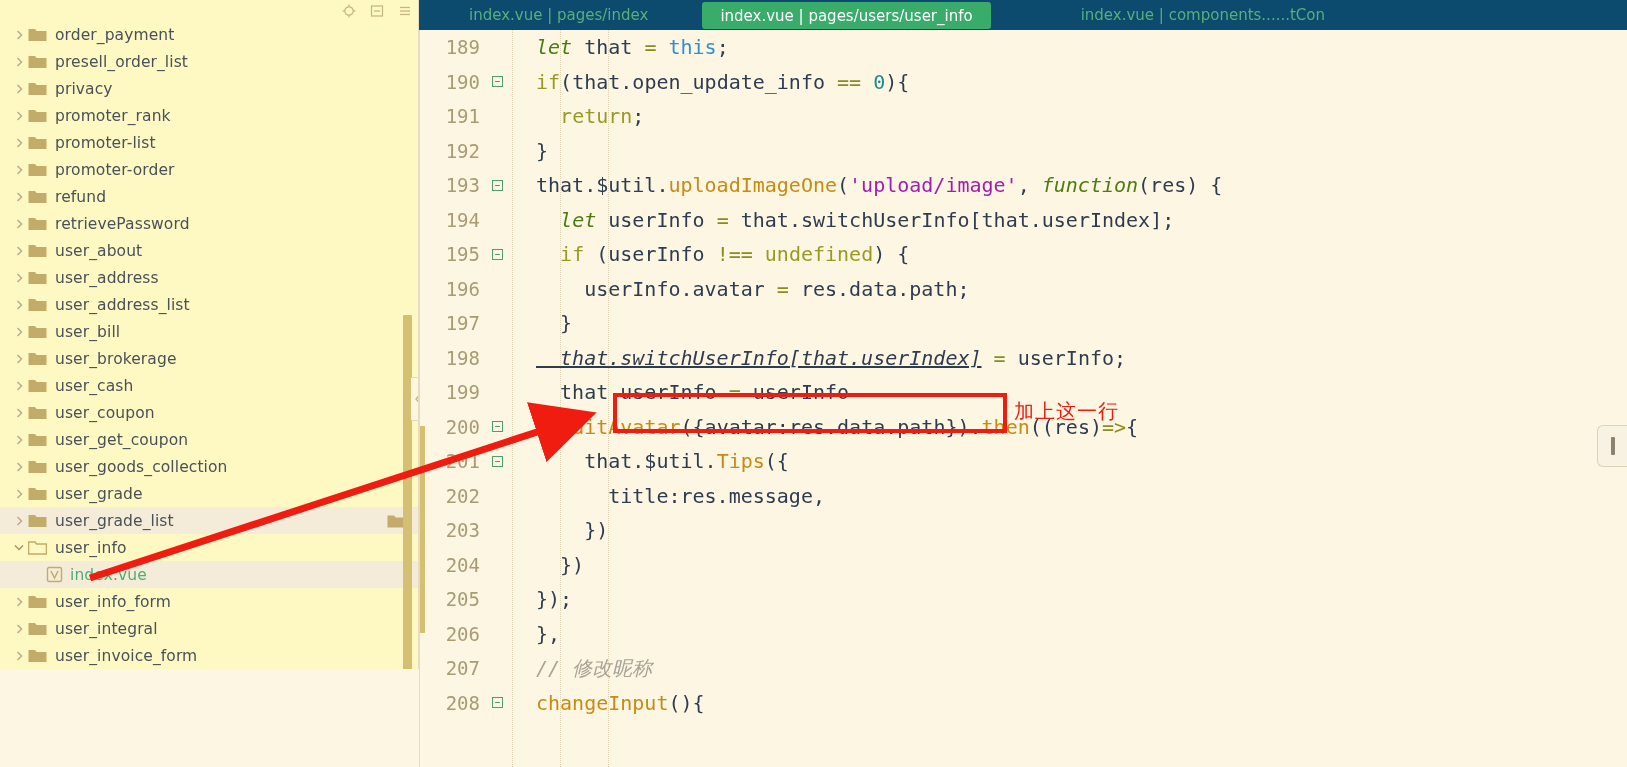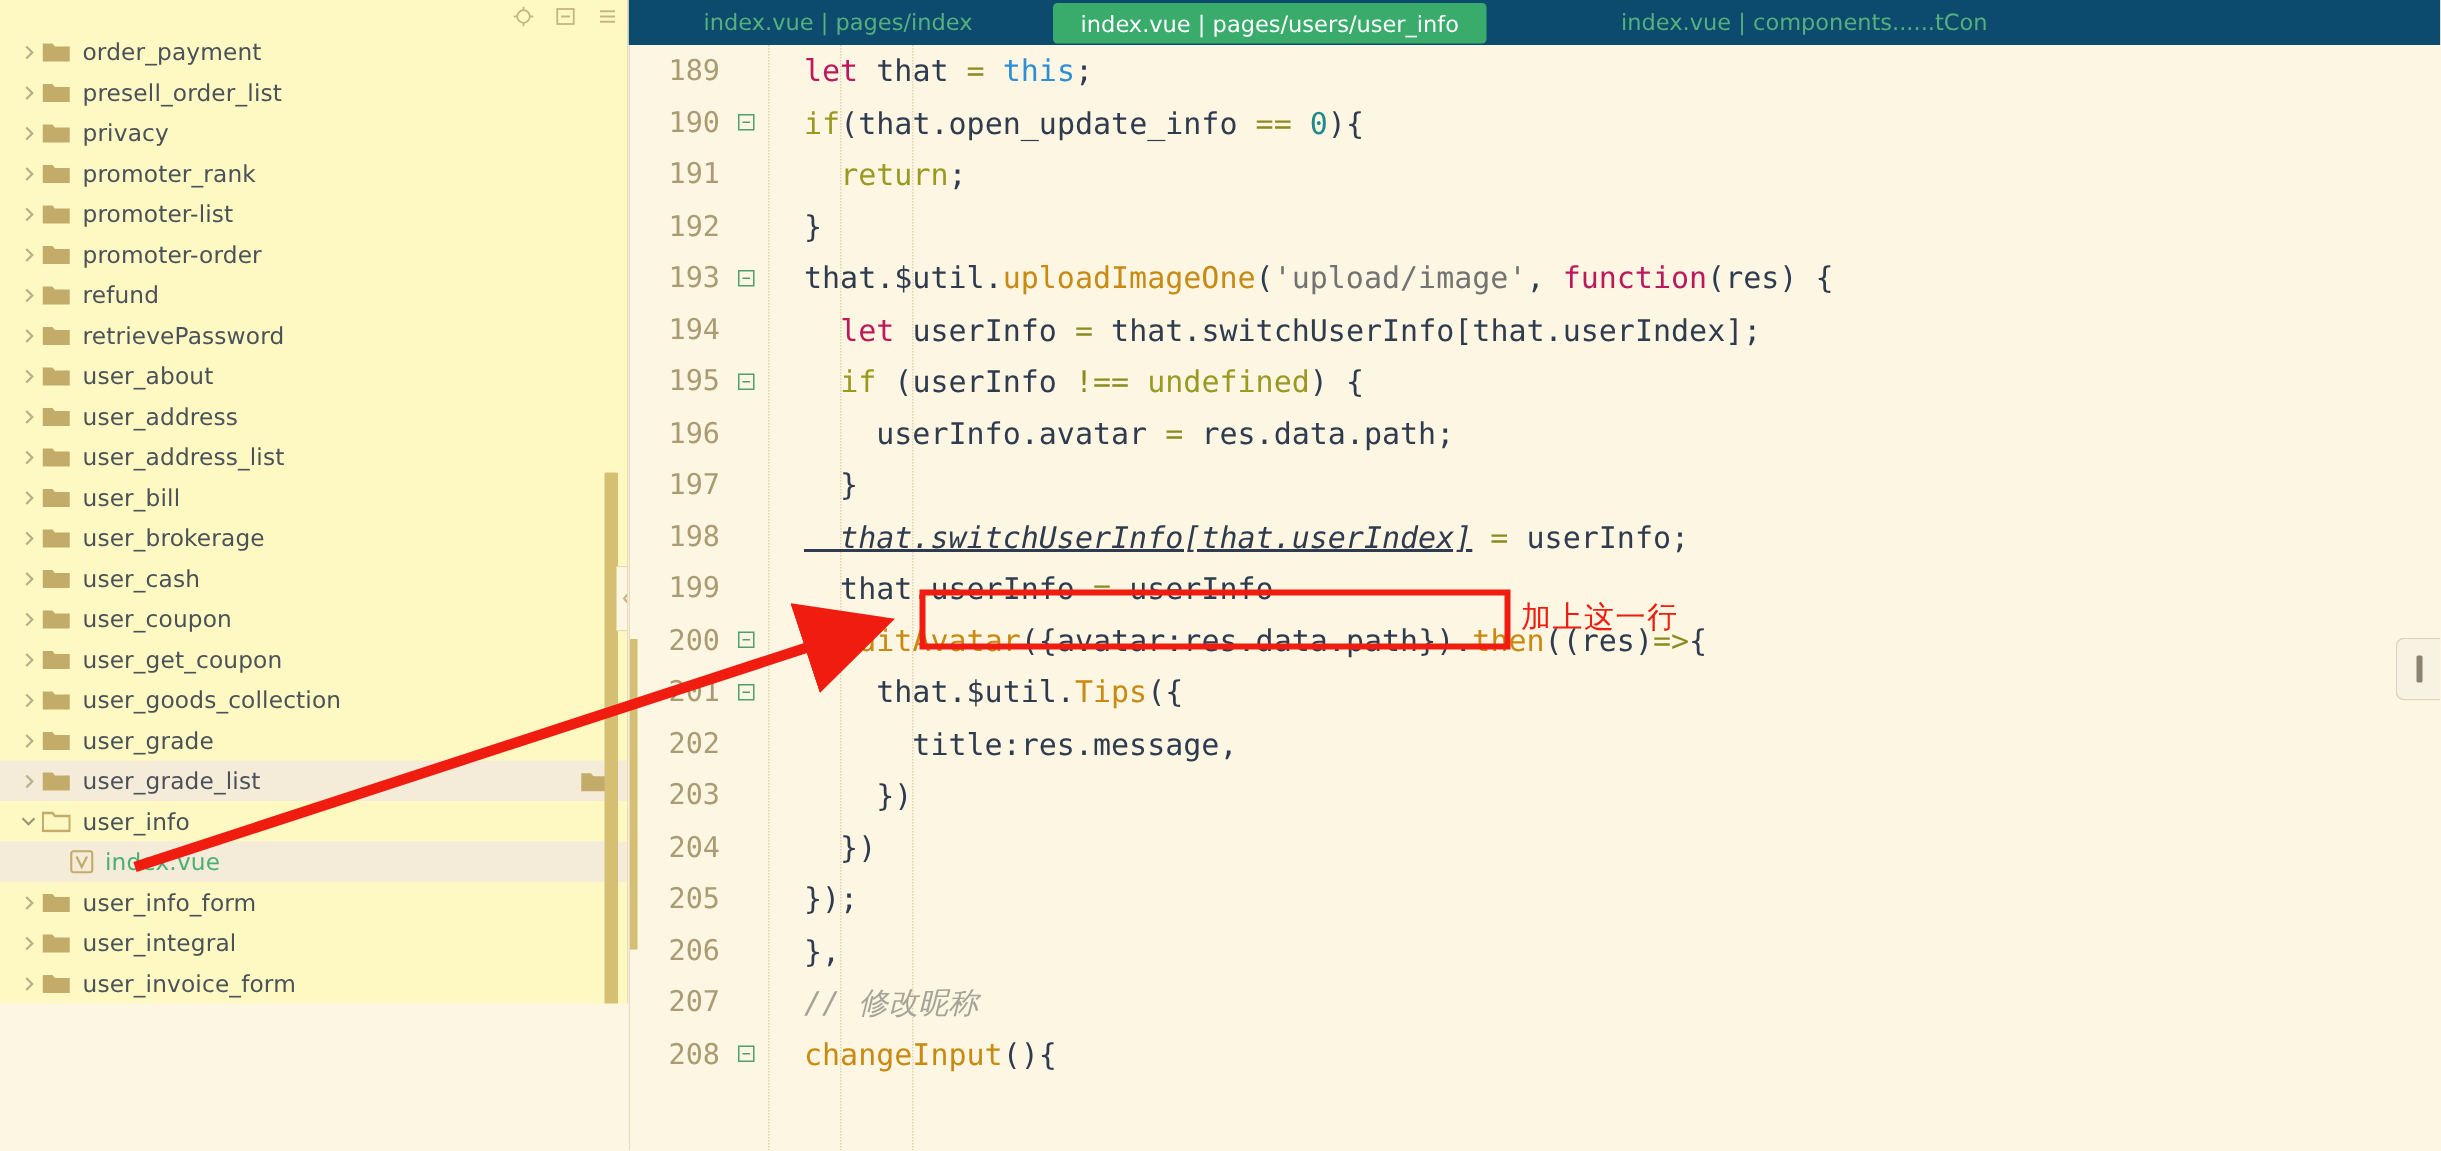--- a/index.html
+++ b/index.html
@@ -221,7 +221,7 @@
     letter-spacing: 0px;
   }
   
-  .kw      { color: #be185d; }
+  .kw      { color: #4d7c0f; font-style: italic; }
   .kw2     { color: #2f8fd6; }
   .ctrl    { color: #9a9a23; }
   .fn      { color: #c98a12; }

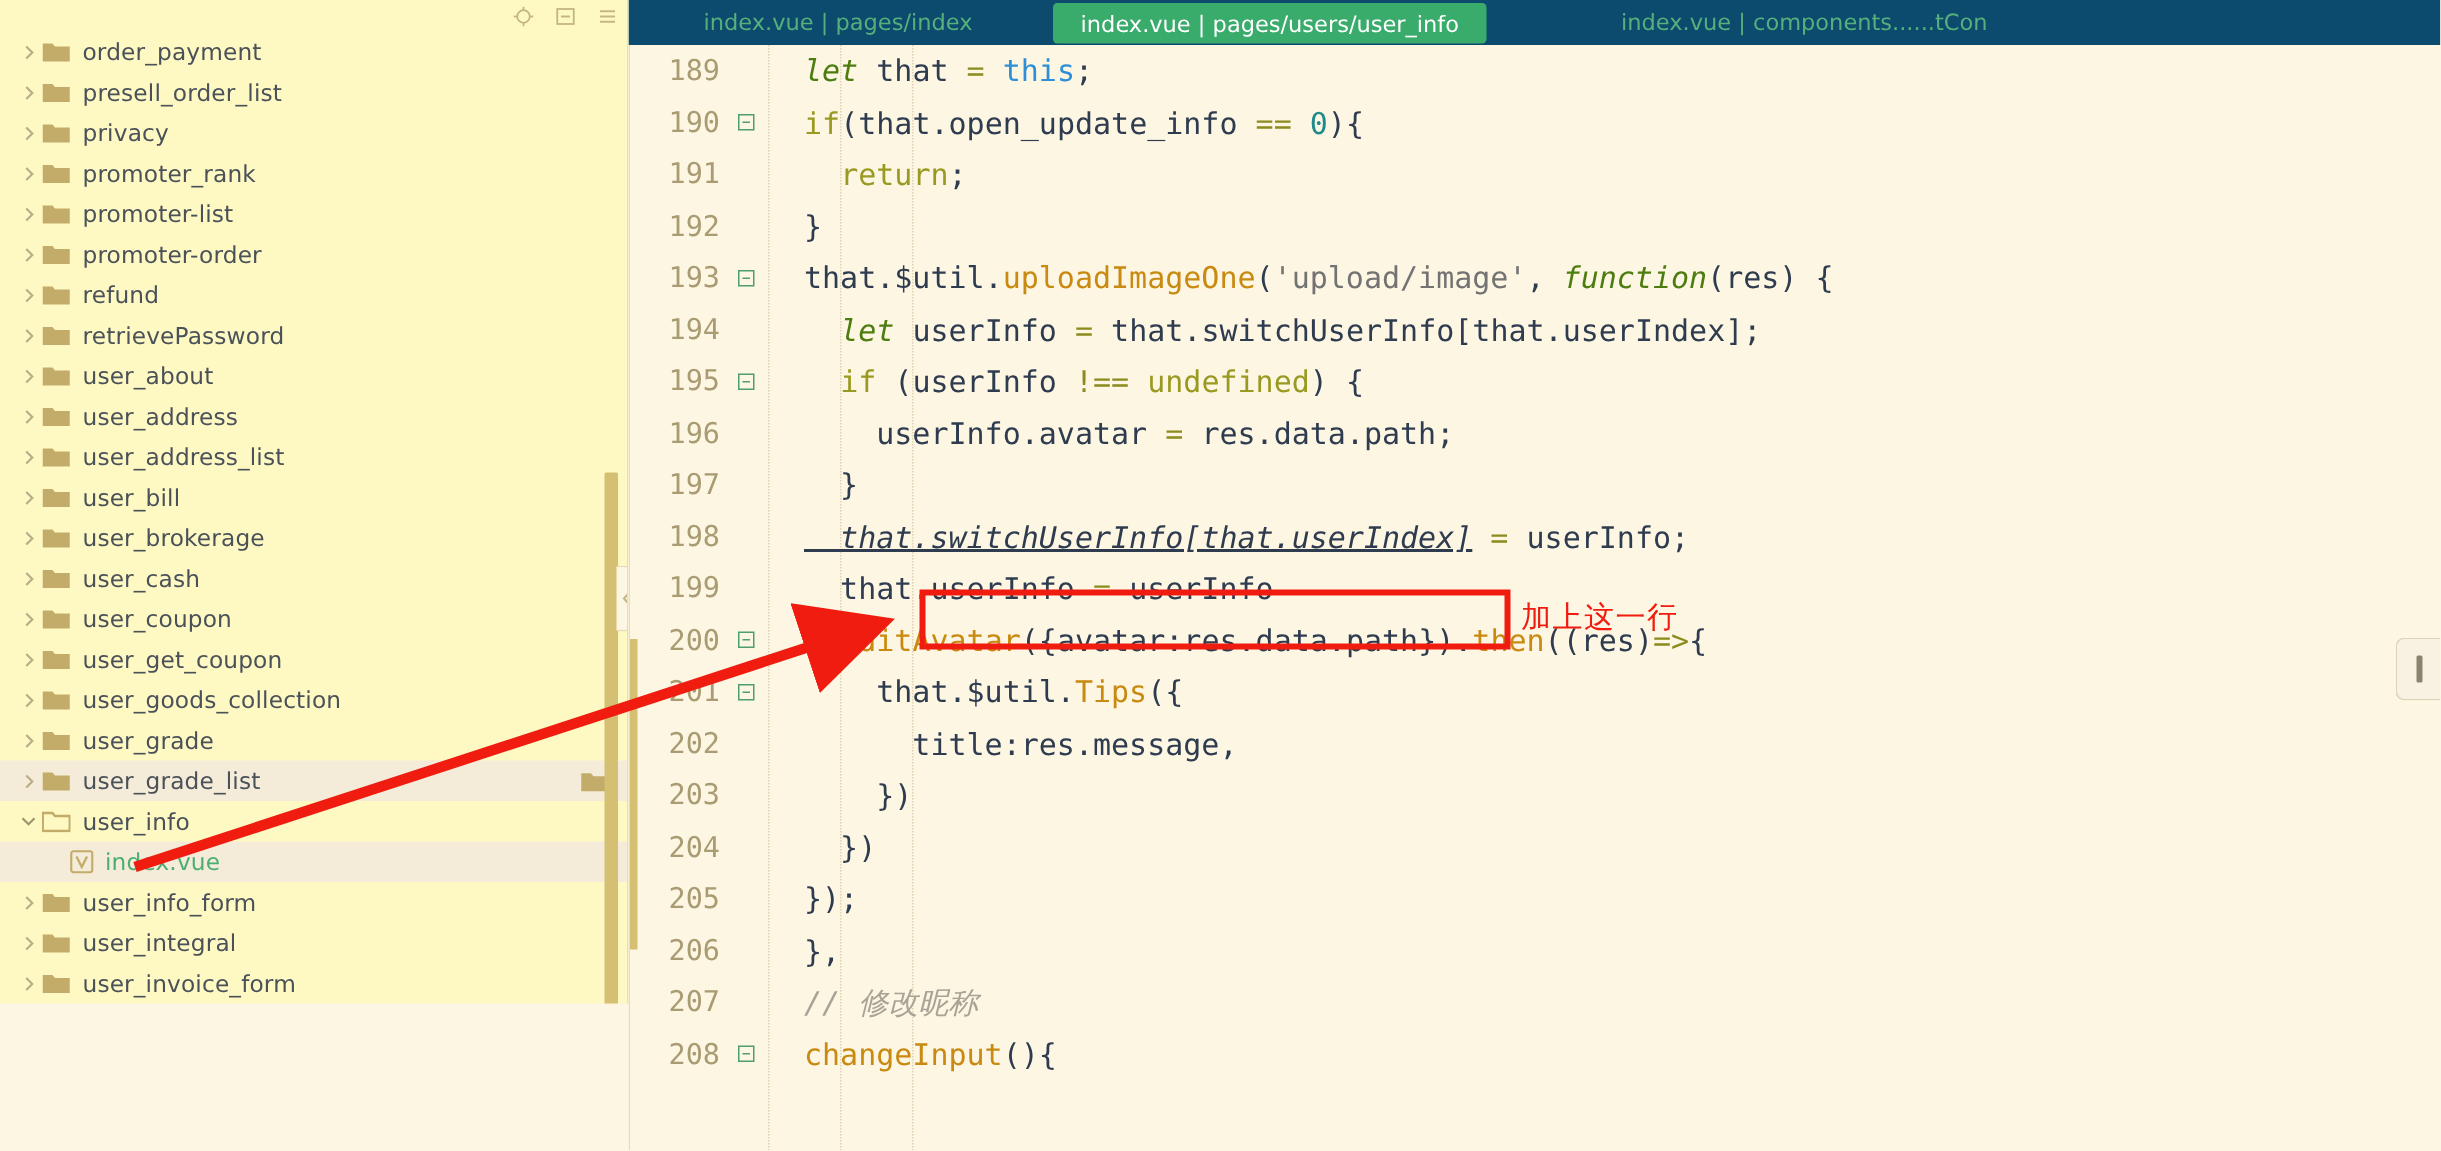--- a/index.html
+++ b/index.html
@@ -225,7 +225,7 @@
   .kw2     { color: #2f8fd6; }
   .ctrl    { color: #9a9a23; }
   .fn      { color: #c98a12; }
-  .str     { color: #737373; }
+  .str     { color: #a21caf; }
   .num     { color: #1f8a8a; }
   .op      { color: #8b8b1e; }
   .com     { color: #a8a396; font-style: italic; }

